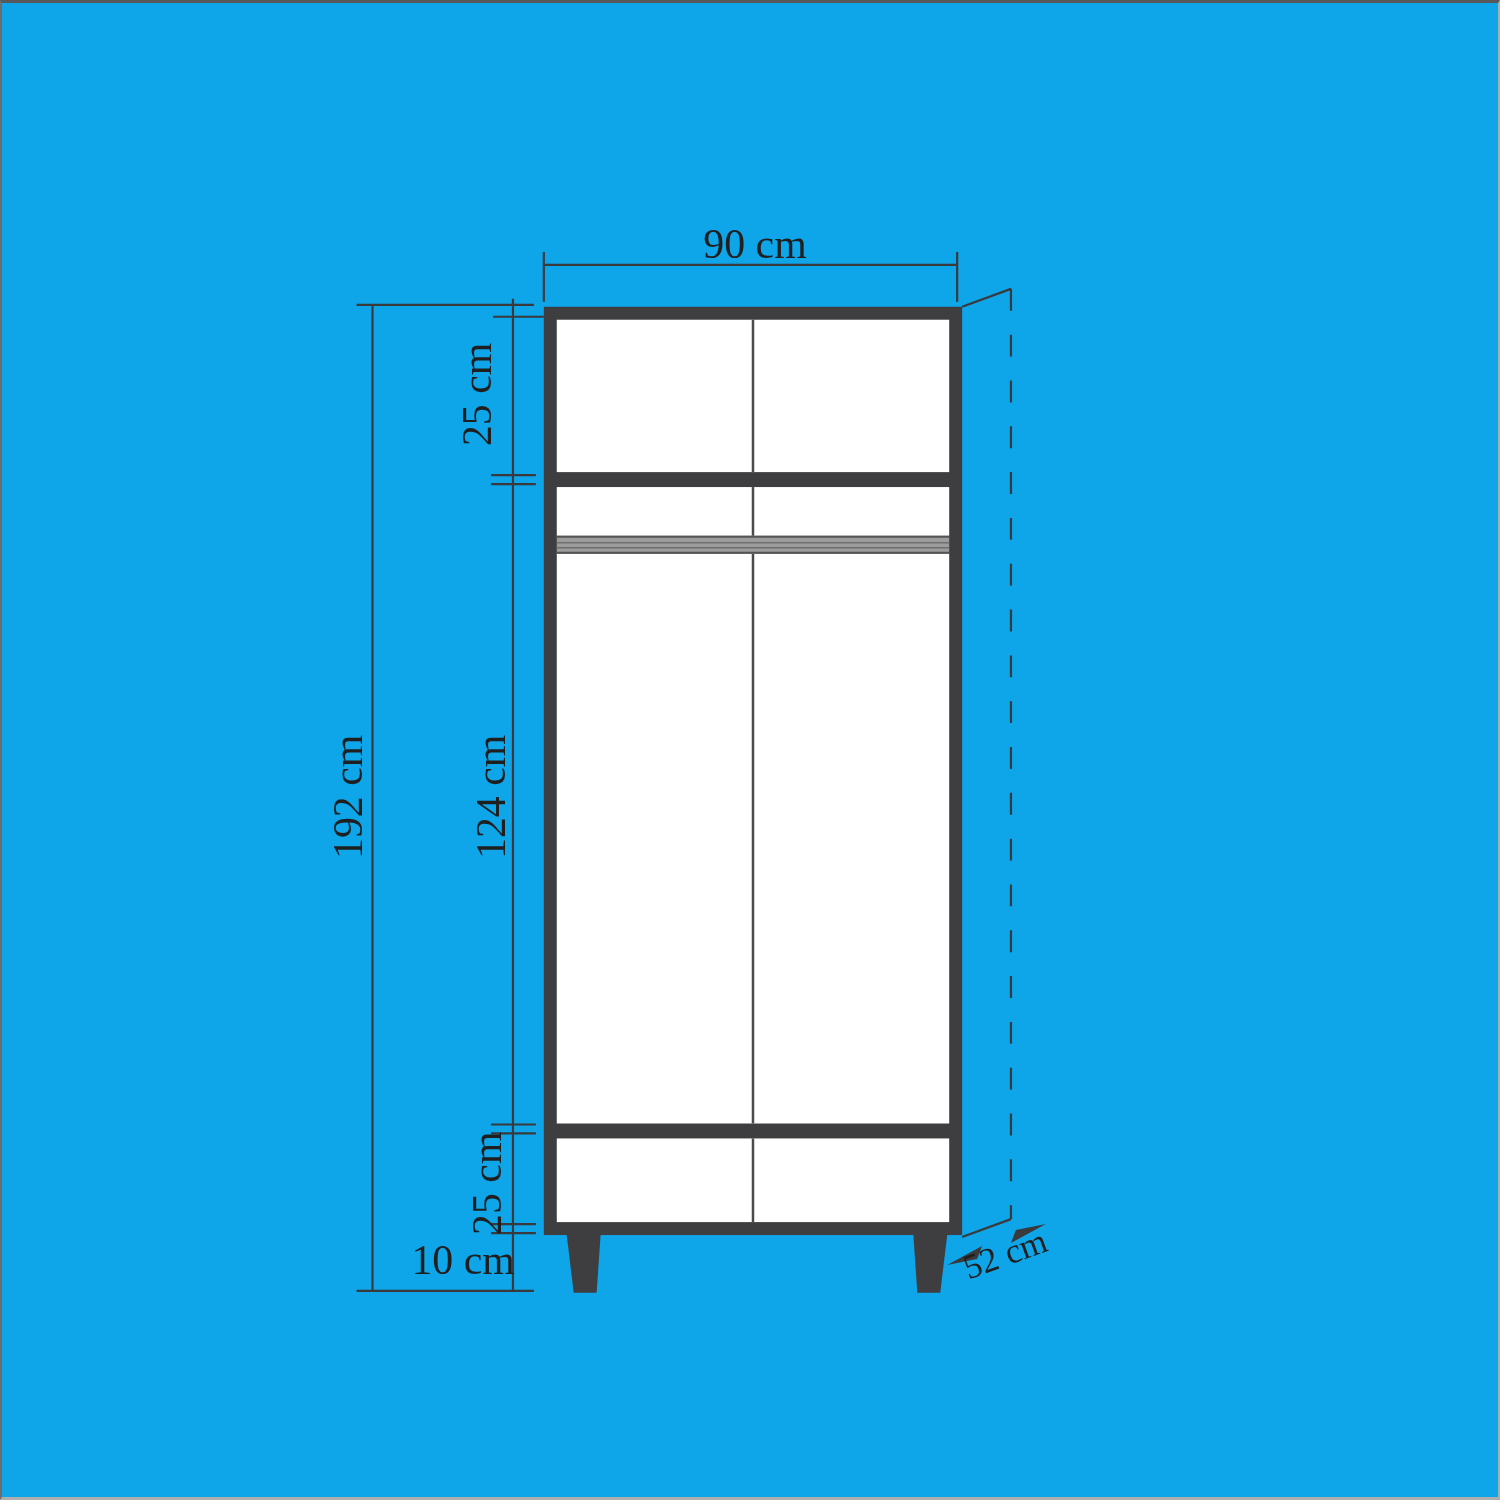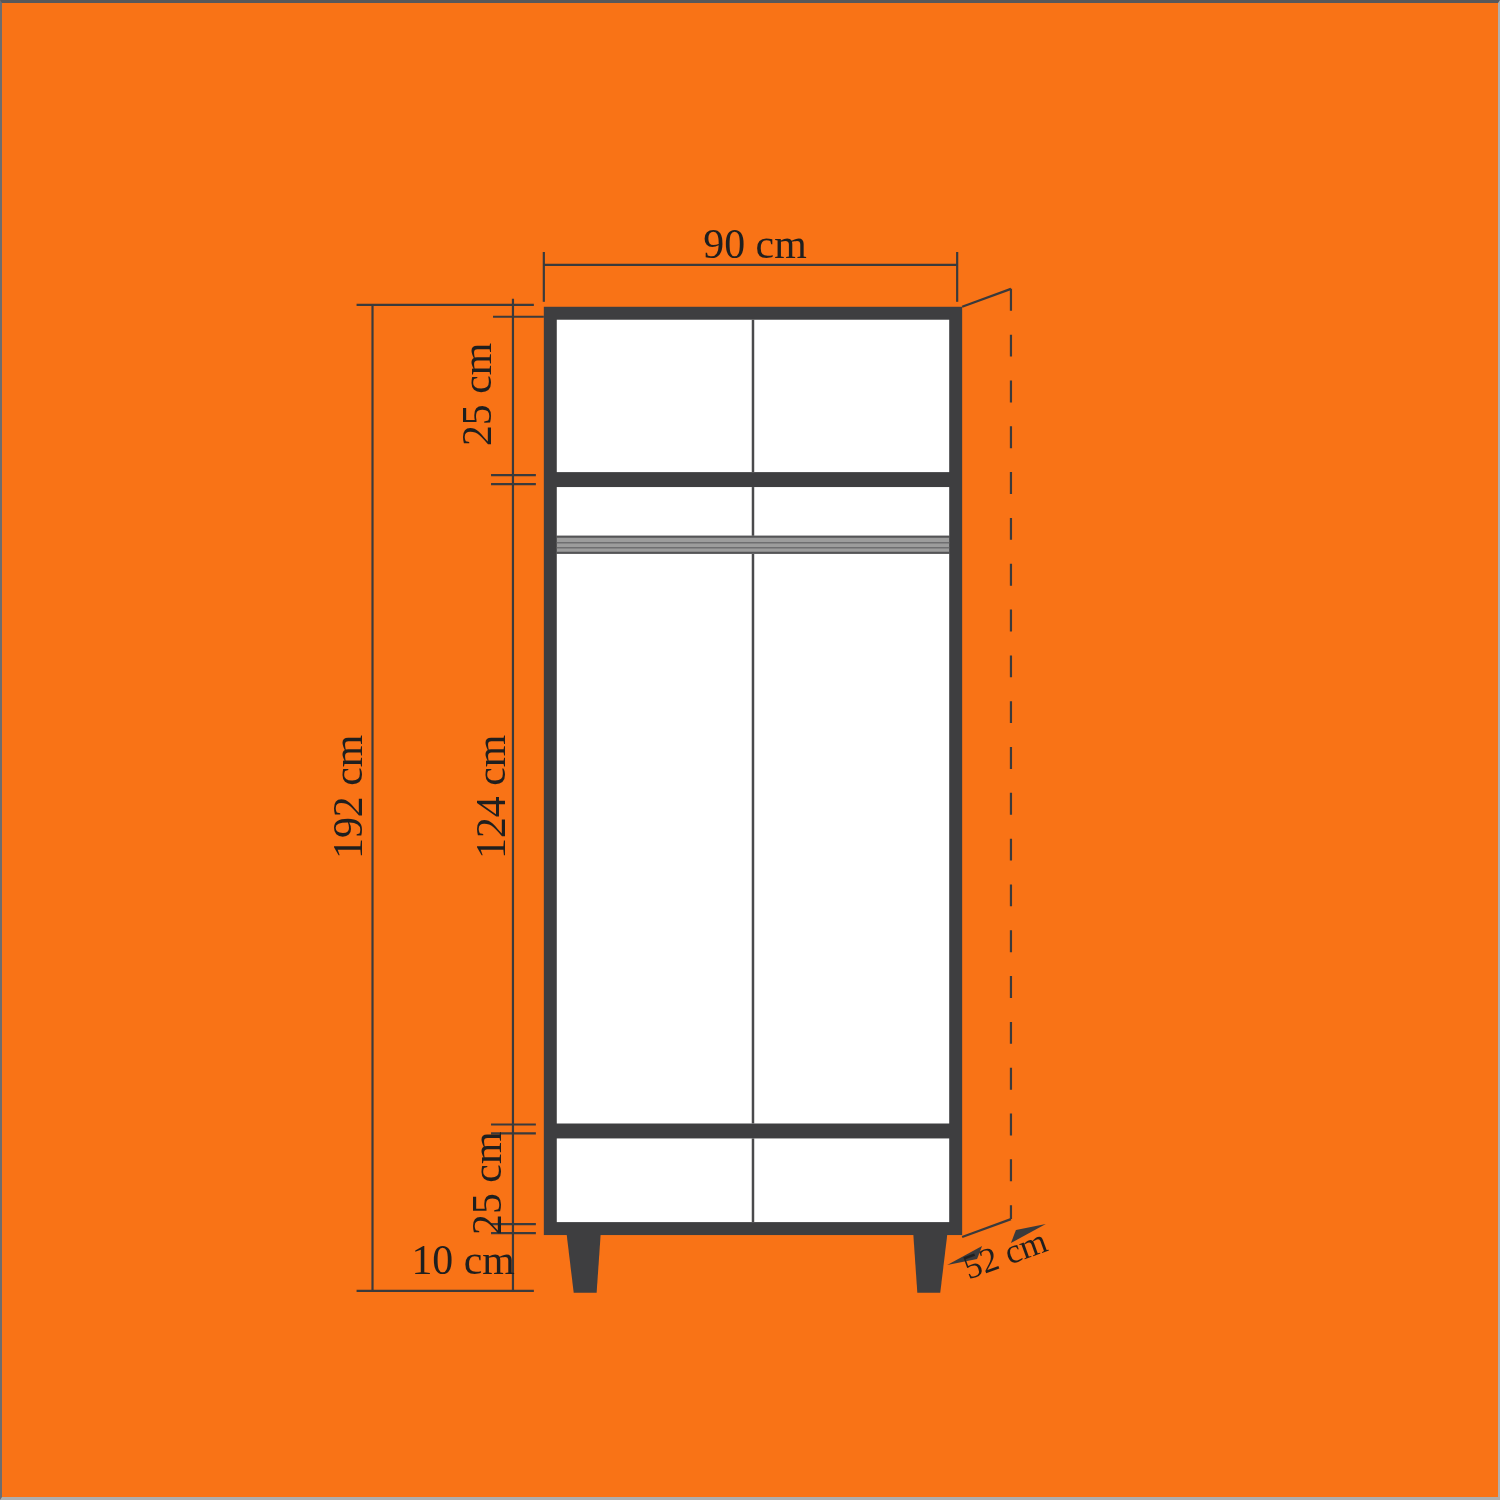--- a/index.html
+++ b/index.html
@@ -7,7 +7,7 @@
     position:relative;
     width:1500px;height:1500px;
     box-sizing:border-box;
-    background:#f97316;
+    background:#0ea5e9;
     border-top:3px solid #58585a;
     border-left:2px solid #6d6d70;
     border-right:2px solid #aeaeae;

